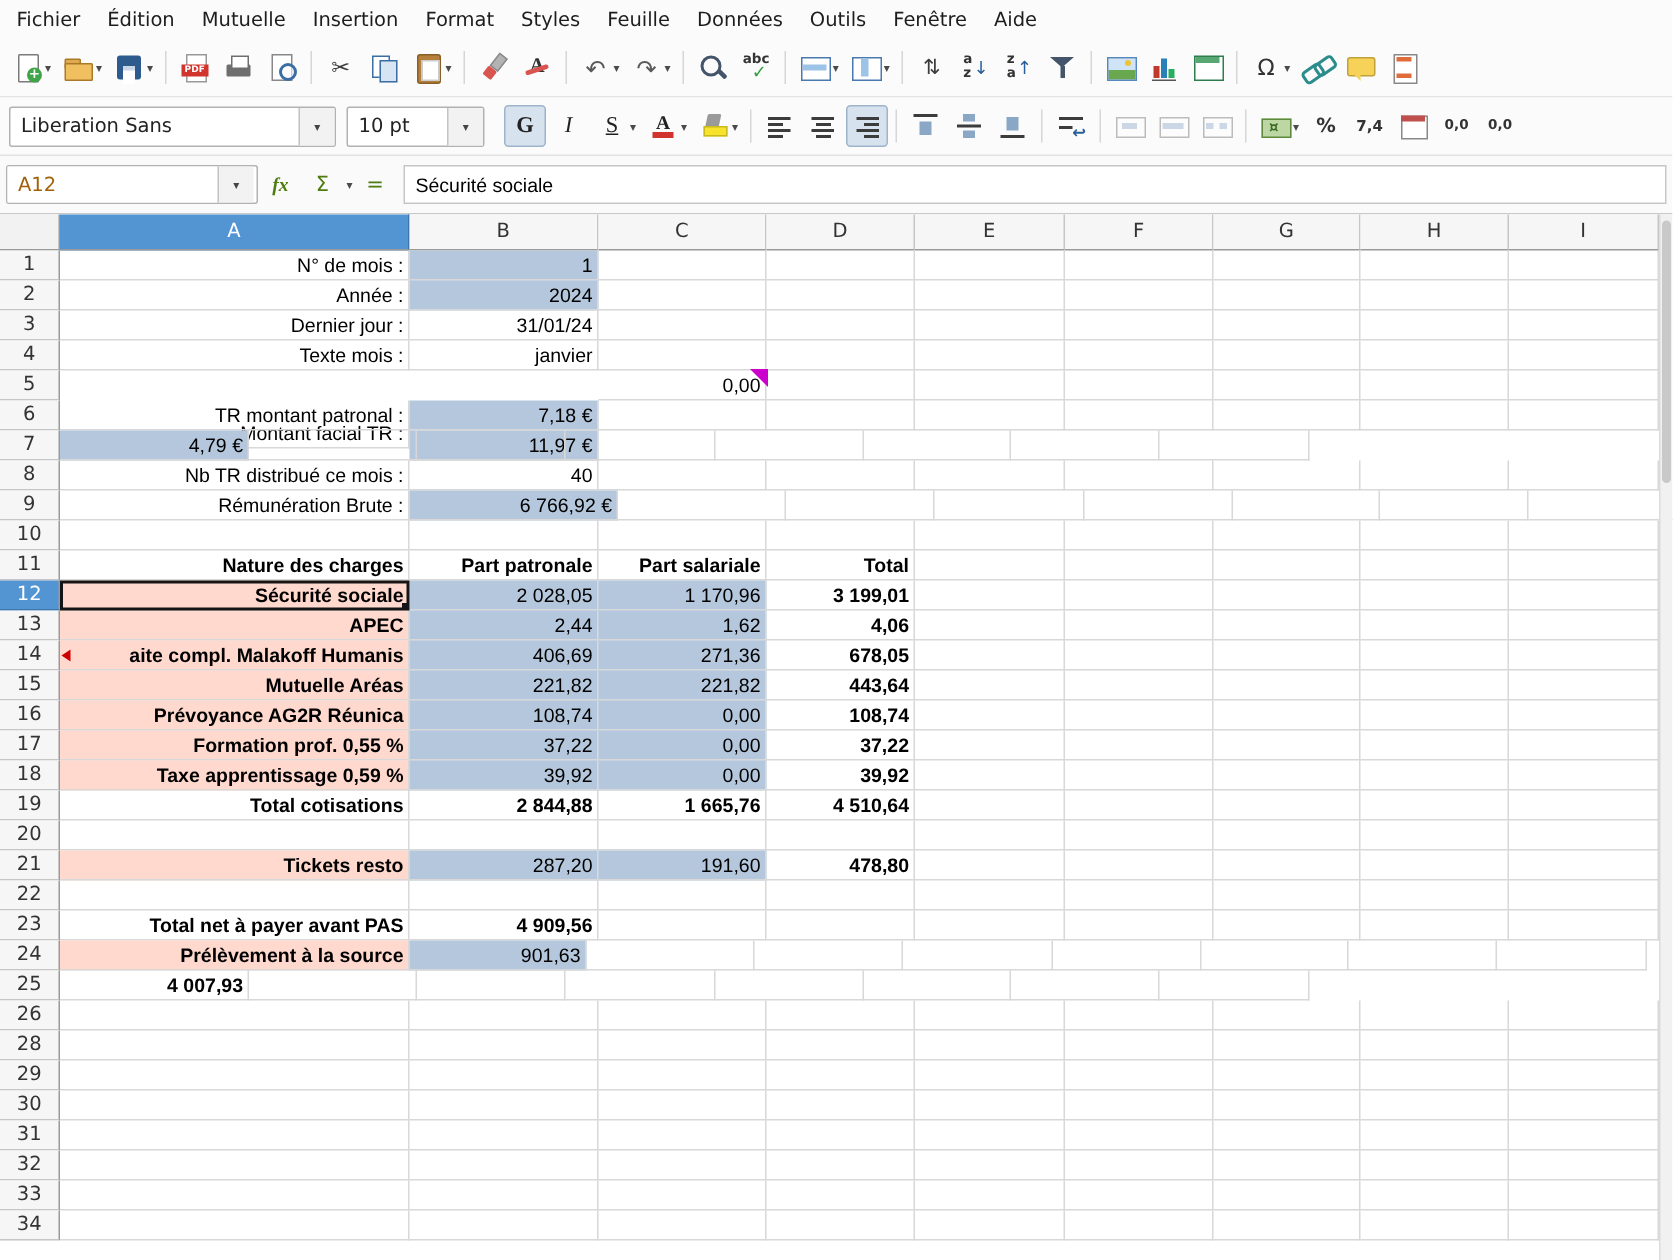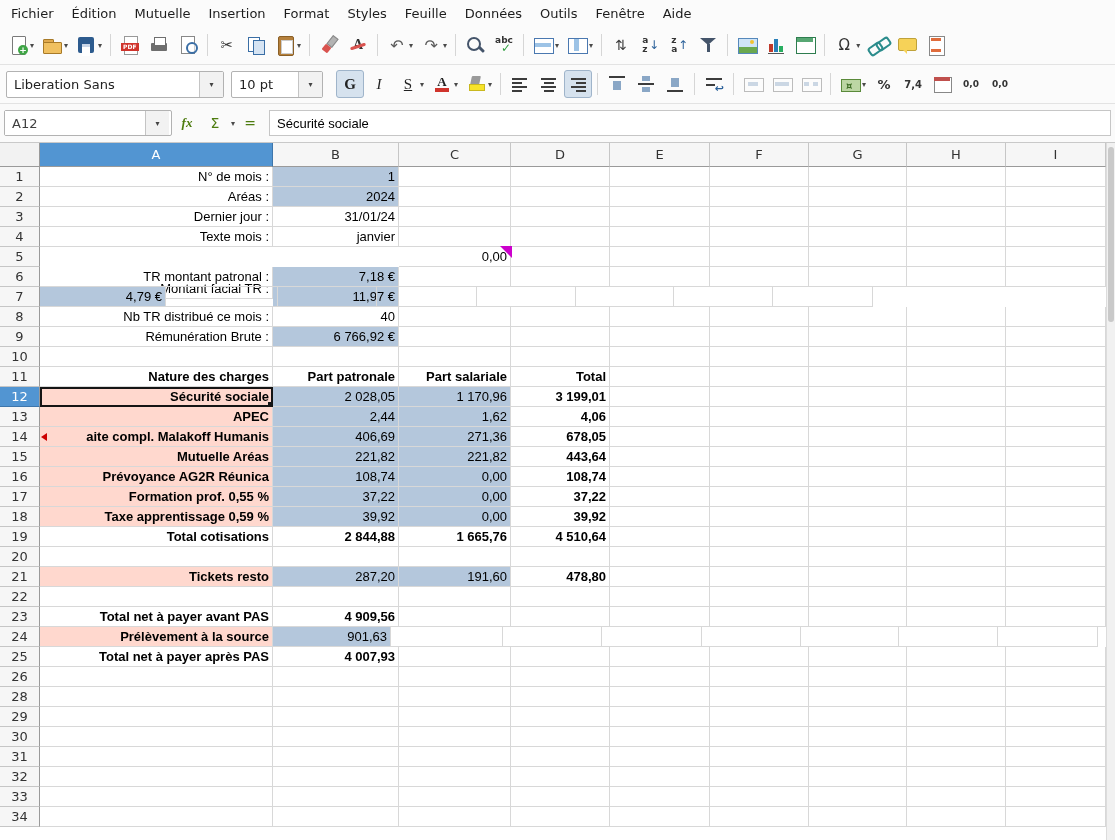--- a/index.html
+++ b/index.html
@@ -111,7 +111,7 @@
 .formulabar{height:39px;display:flex;align-items:center;background:#fafafa;
   border-bottom:1px solid #c9c9c9;padding:0 4px;gap:2px}
 .namebox{display:flex;align-items:center;height:26px;border:1px solid #b2b2b2;background:#fff;border-radius:2px;width:168px;flex:none}
-.namebox input{border:0;outline:0;width:140px;height:100%;padding-left:7px;font:13px "DejaVu Sans",sans-serif;color:#404040}
+.namebox input{border:0;outline:0;width:140px;height:100%;padding-left:7px;font:13px "DejaVu Sans",sans-serif;color:#a16207}
 .fbtn{width:26px;height:26px;display:flex;align-items:center;justify-content:center;
   font-size:14px;color:#4d7c0f;border-radius:3px;flex:none}
 .fbtn.fx{font:italic 700 13px "Liberation Serif",serif}

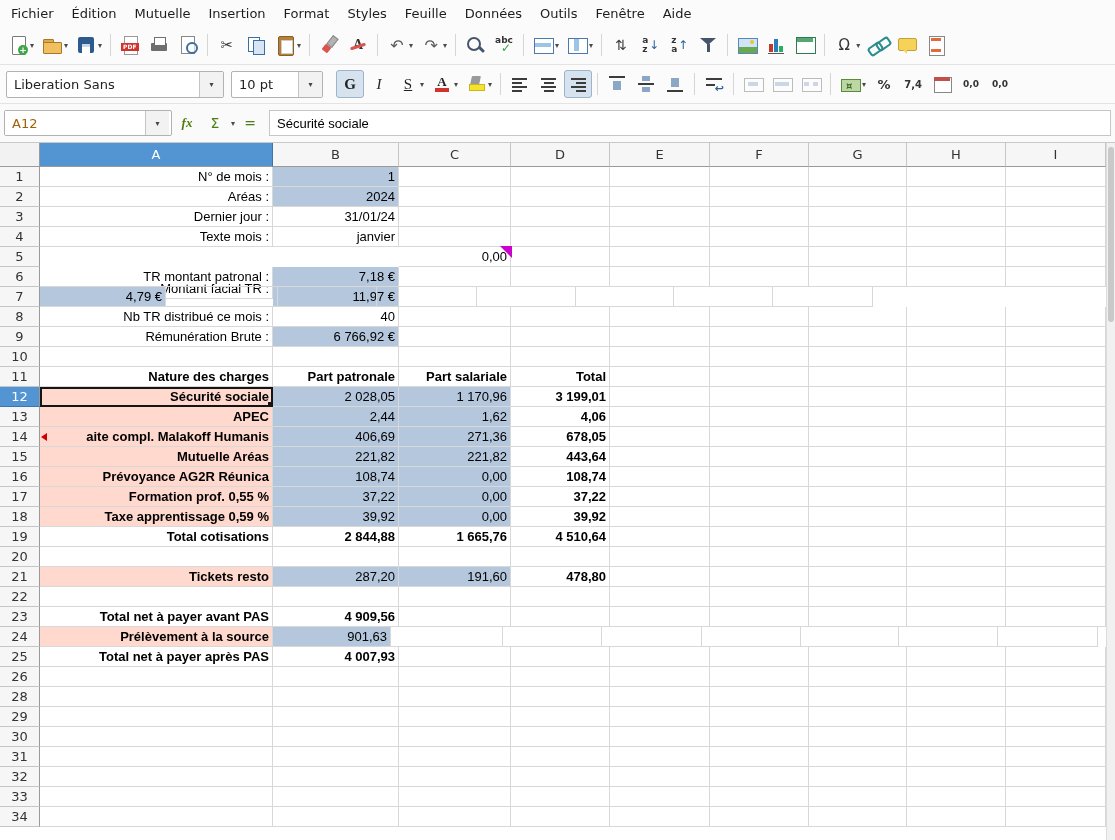--- a/index.html
+++ b/index.html
@@ -423,7 +423,7 @@
       </div>
       <div class="grid-row">
         <div class="rowh">2</div>
-        <div class="cell" style="width: 233px;">Aréas :</div>
+        <div class="cell" style="width: 233px;">Année :</div>
         <div class="cell bgb" style="width: 126px;">2024</div>
         <div class="cell" style="width: 112px;"></div>
         <div class="cell" style="width: 99px;"></div>

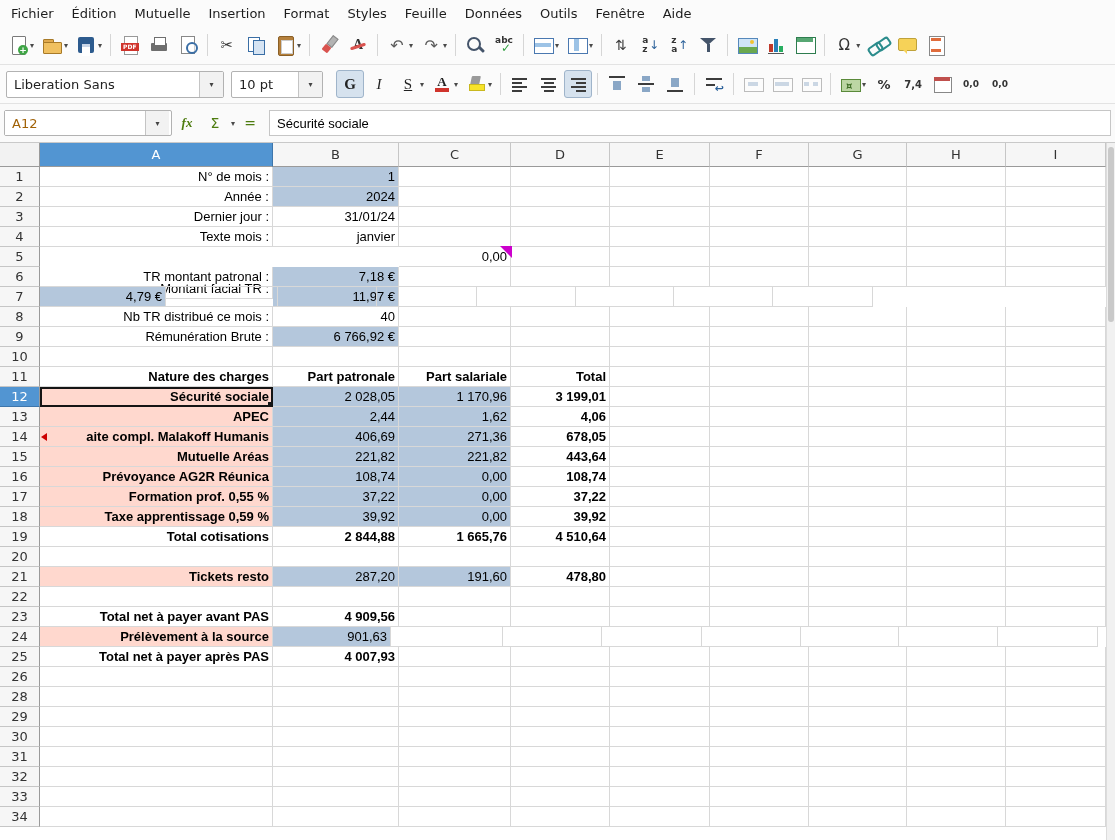--- a/index.html
+++ b/index.html
@@ -507,7 +507,7 @@
       <div class="grid-row">
         <div class="rowh">9</div>
         <div class="cell" style="width: 233px;">Rémunération Brute :</div>
-        <div class="cell bgb" style="width: 126px;">6 766,92 €</div>
+        <div class="cell bgb" style="width: 139px;">6 766,92 €</div>
         <div class="cell" style="width: 112px;"></div>
         <div class="cell" style="width: 99px;"></div>
         <div class="cell" style="width: 100px;"></div>

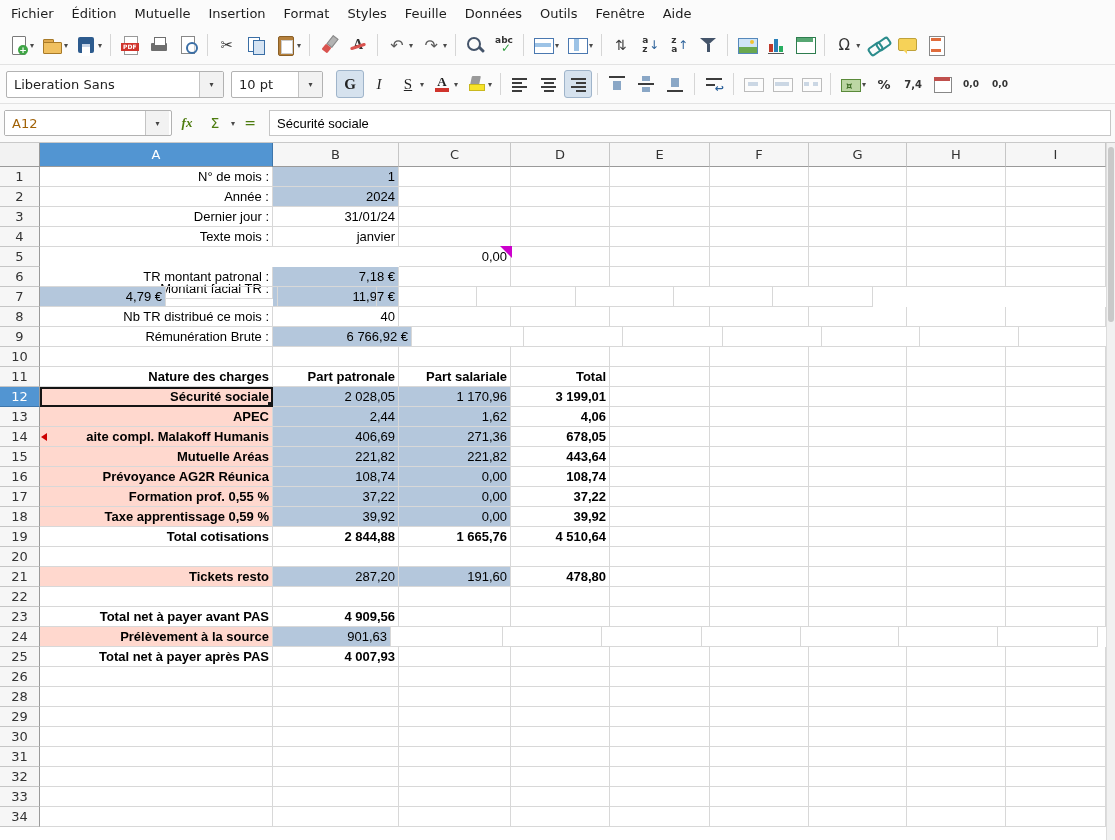--- a/index.html
+++ b/index.html
@@ -698,7 +698,6 @@
       </div>
       <div class="grid-row">
         <div class="rowh">25</div>
-        <div class="cell b" style="width: 233px;">Total net à payer après PAS</div>
         <div class="cell b" style="width: 126px;">4 007,93</div>
         <div class="cell" style="width: 112px;"></div>
         <div class="cell" style="width: 99px;"></div>

